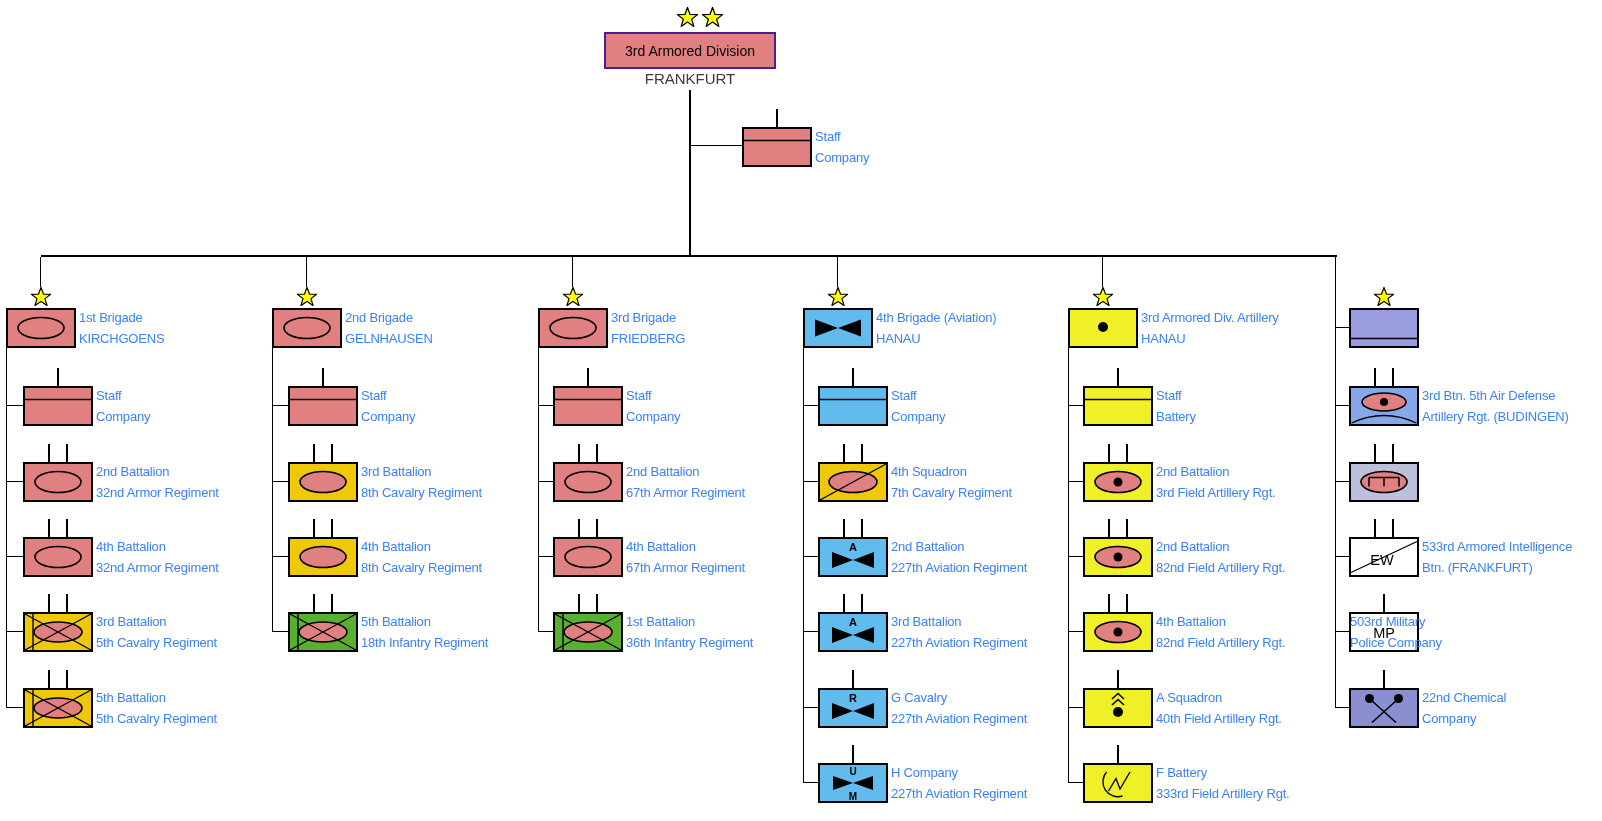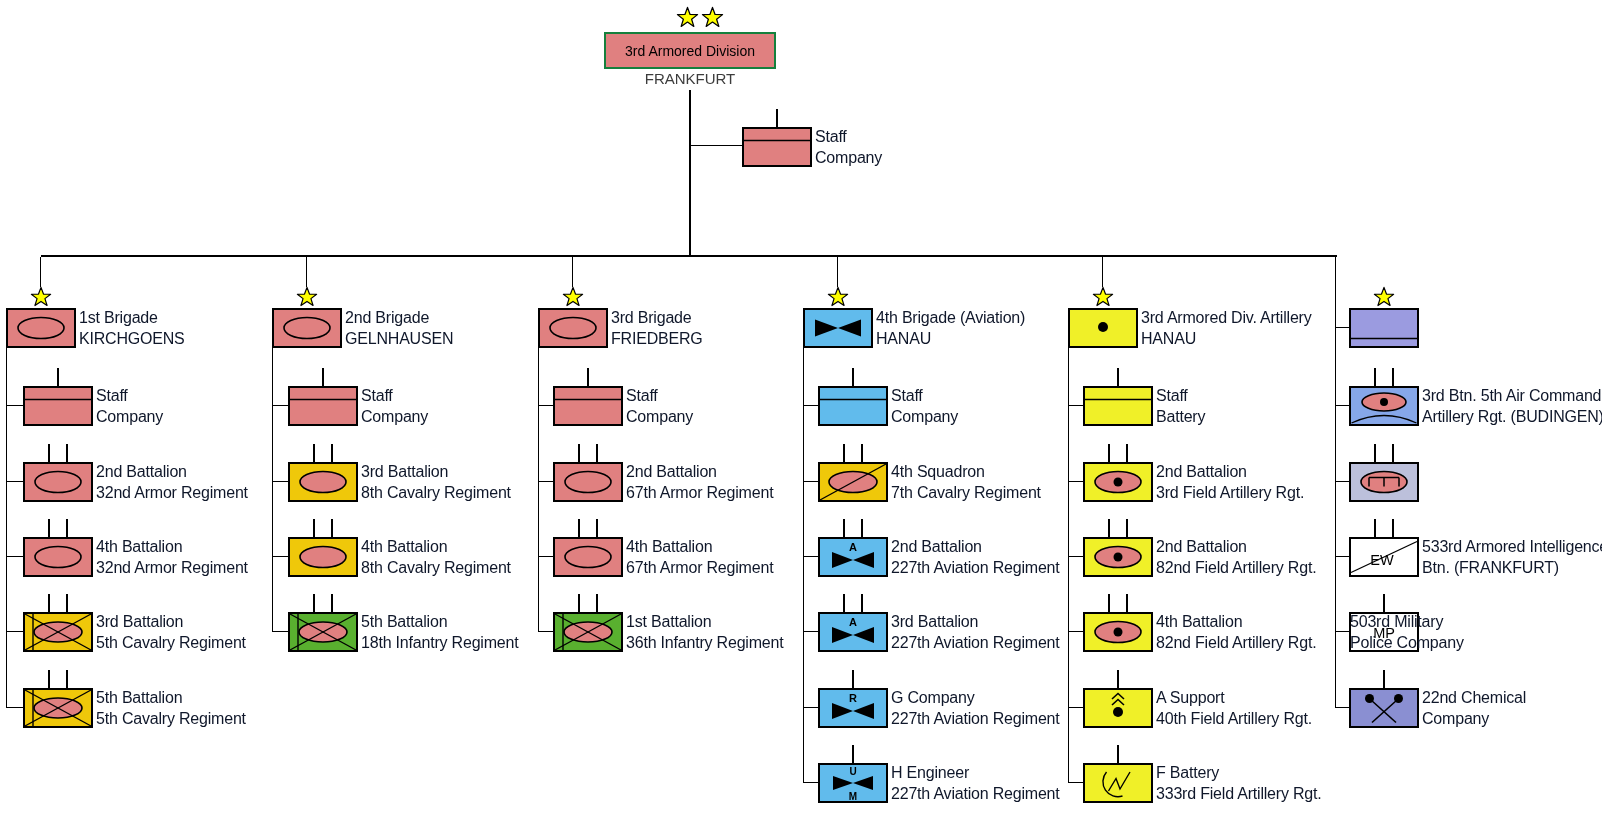--- a/index.html
+++ b/index.html
@@ -9,7 +9,7 @@
   .ubox{position:absolute;width:70px;height:40px;border:2px solid #000;box-sizing:border-box;}
   .ubox svg{position:absolute;left:0;top:0;width:66px;height:36px;overflow:visible;}
   .lbl{position:absolute;font-size:16px;line-height:21px;color:#0f172a;white-space:nowrap;letter-spacing:-0.2px;}
-  .divbox{position:absolute;border:2px solid #15803d;box-sizing:border-box;display:flex;
+  .divbox{position:absolute;border:2px solid #4c1d95;box-sizing:border-box;display:flex;
           align-items:center;justify-content:center;font-size:14px;color:#000;}
   .cent{position:absolute;transform:translateX(-50%);font-size:15px;color:#3c3c3c;white-space:nowrap;}
   .star{position:absolute;}

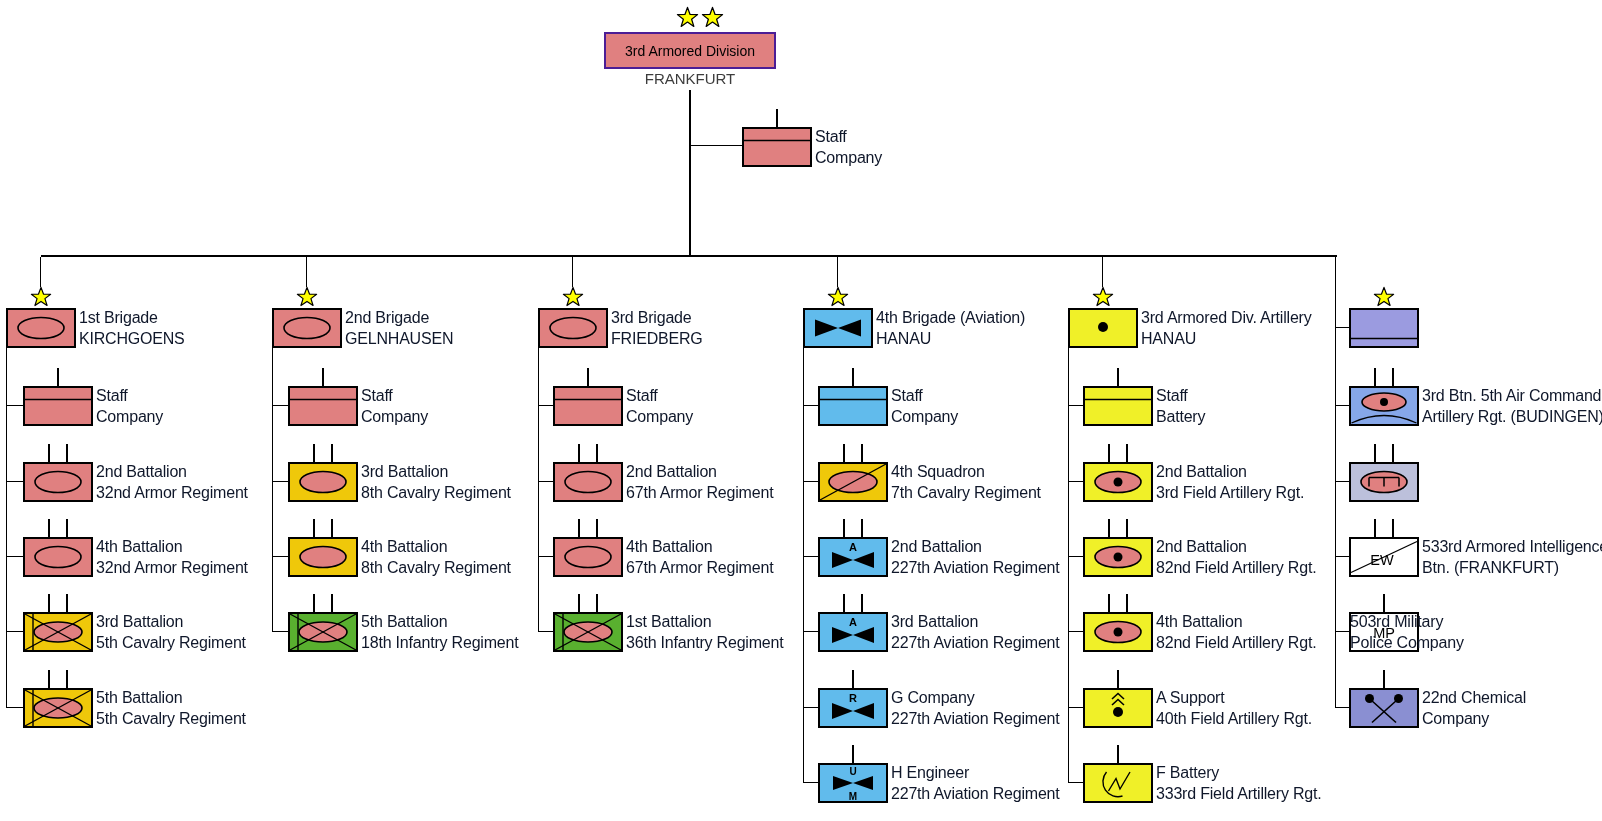--- a/index.html
+++ b/index.html
@@ -8,7 +8,7 @@
   .line{position:absolute;background:#000;}
   .ubox{position:absolute;width:70px;height:40px;border:2px solid #000;box-sizing:border-box;}
   .ubox svg{position:absolute;left:0;top:0;width:66px;height:36px;overflow:visible;}
-  .lbl{position:absolute;font-size:16px;line-height:21px;color:#0f172a;white-space:nowrap;letter-spacing:-0.2px;}
+  .lbl{position:absolute;font-size:13px;line-height:21px;color:#3b82f6;white-space:nowrap;letter-spacing:-0.2px;}
   .divbox{position:absolute;border:2px solid #4c1d95;box-sizing:border-box;display:flex;
           align-items:center;justify-content:center;font-size:14px;color:#000;}
   .cent{position:absolute;transform:translateX(-50%);font-size:15px;color:#3c3c3c;white-space:nowrap;}

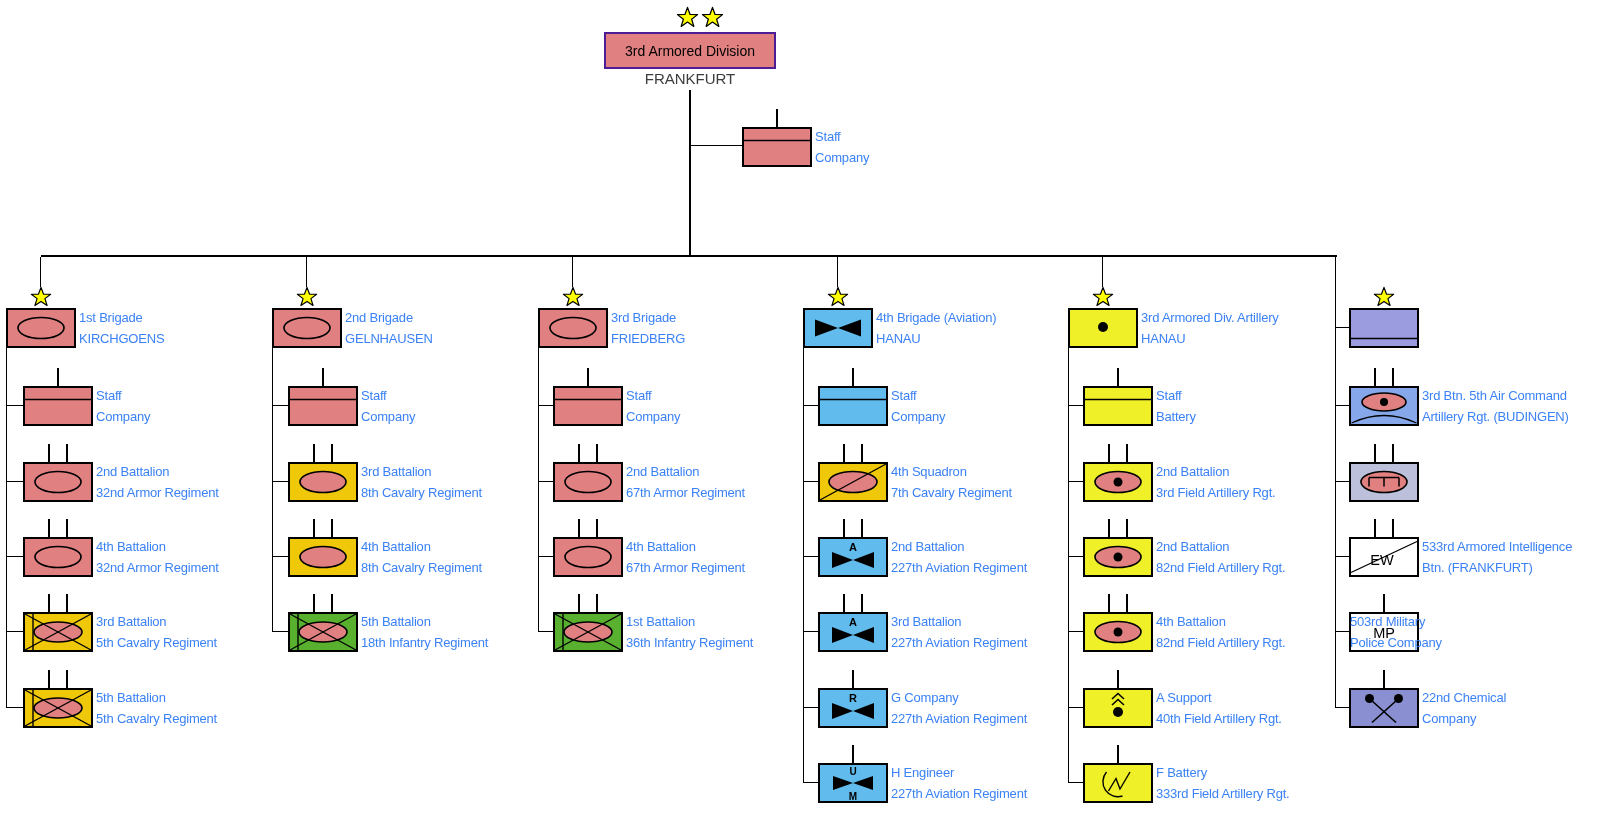--- a/index.html
+++ b/index.html
@@ -452,7 +452,7 @@
       </svg>
     </div>
     <div class="lbl" style="left:1422px;top:385px">
-      <div>3rd Btn. 5th Air Command</div>
+      <div>3rd Btn. 5th Air Defense</div>
       <div>Artillery Rgt. (BUDINGEN)</div>
     </div>
     <div class="line" style="left:1335px;top:481px;width:14px;height:1px"></div>

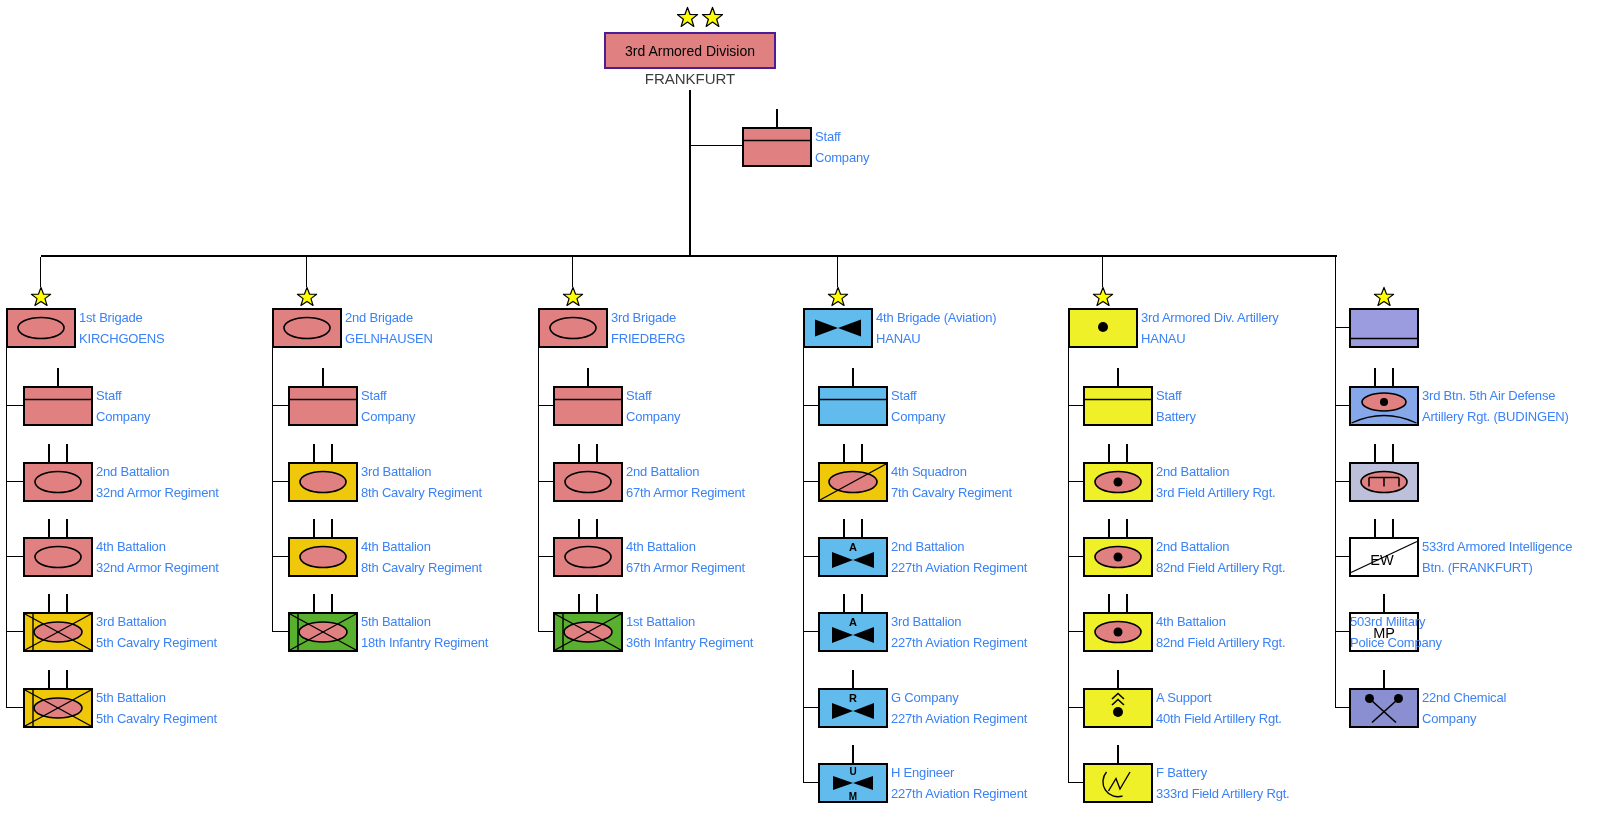--- a/index.html
+++ b/index.html
@@ -325,7 +325,7 @@
       </svg>
     </div>
     <div class="lbl" style="left:891px;top:687px">
-      <div>G Company</div>
+      <div>G Cavalry</div>
       <div>227th Aviation Regiment</div>
     </div>
     <div class="line" style="left:803px;top:782px;width:15px;height:1px"></div>

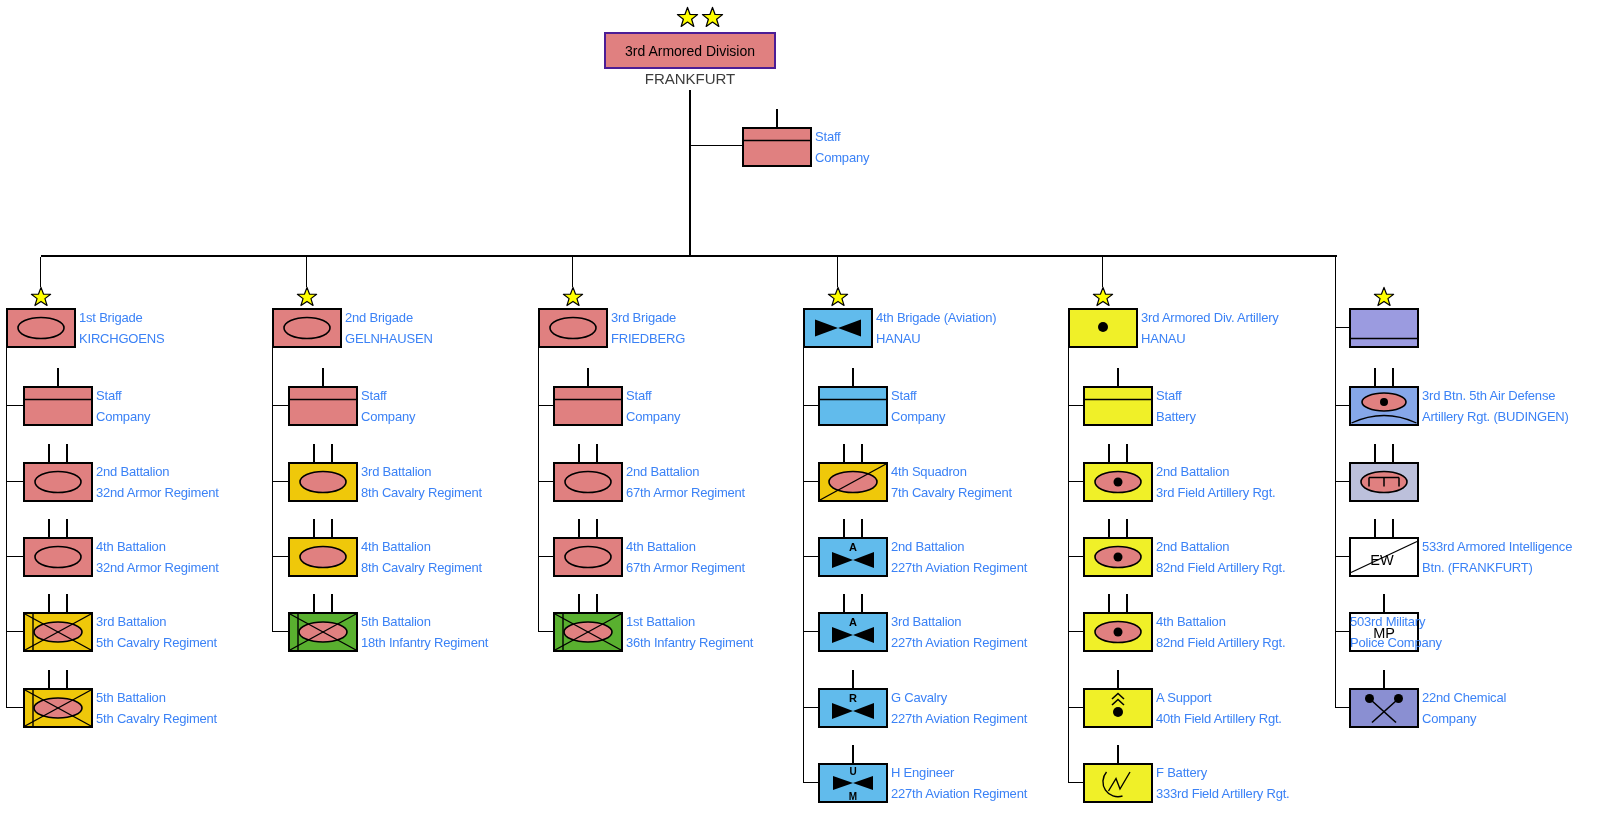--- a/index.html
+++ b/index.html
@@ -416,7 +416,7 @@
       </svg>
     </div>
     <div class="lbl" style="left:1156px;top:687px">
-      <div>A Support</div>
+      <div>A Squadron</div>
       <div>40th Field Artillery Rgt.</div>
     </div>
     <div class="line" style="left:1068px;top:782px;width:15px;height:1px"></div>

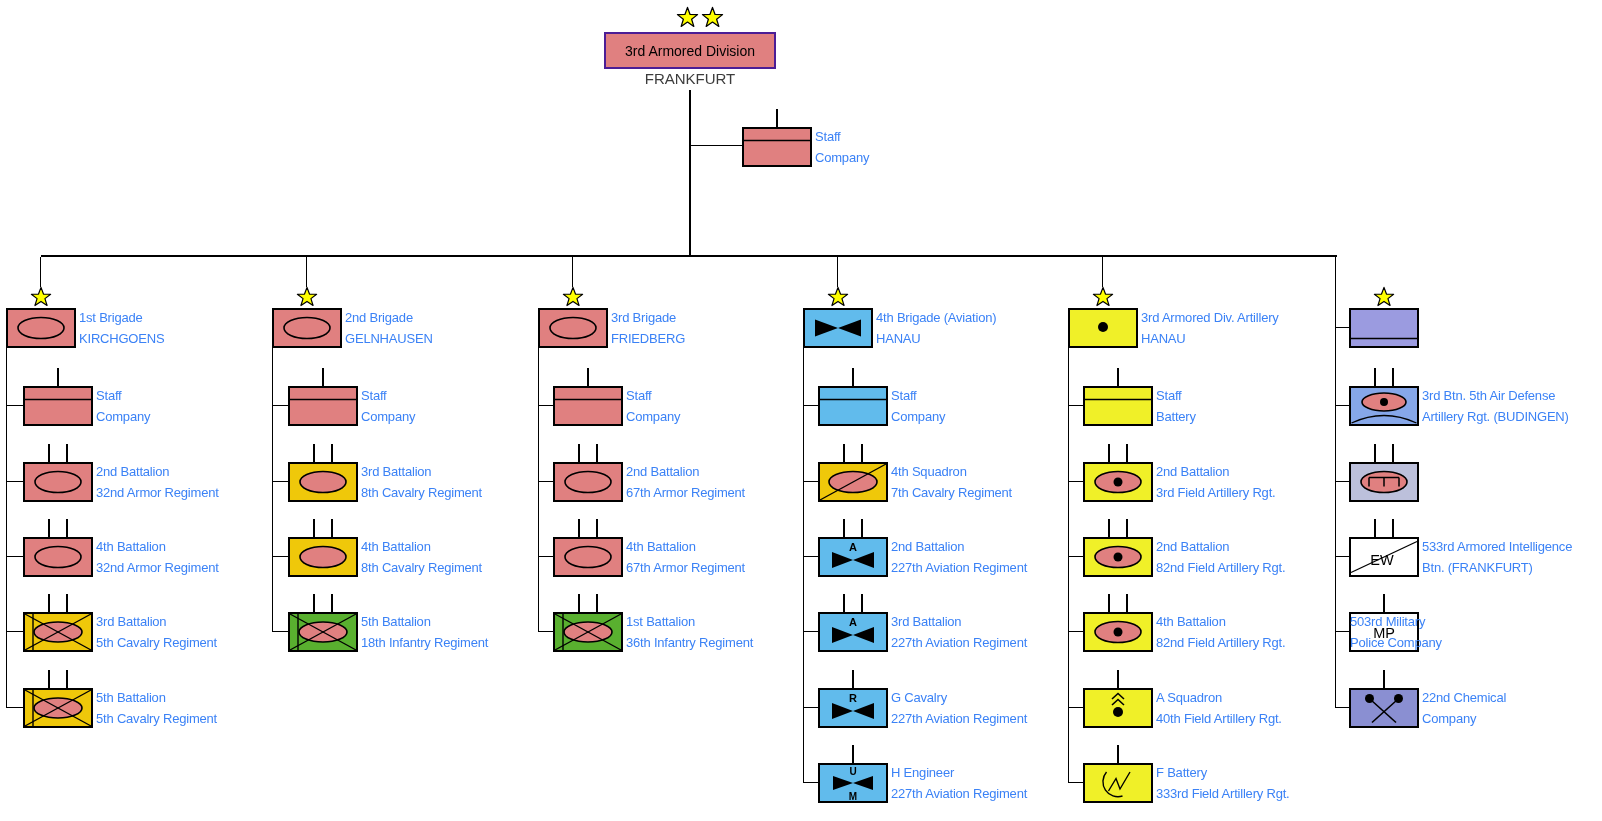--- a/index.html
+++ b/index.html
@@ -339,7 +339,7 @@
       </svg>
     </div>
     <div class="lbl" style="left:891px;top:762px">
-      <div>H Engineer</div>
+      <div>H Company</div>
       <div>227th Aviation Regiment</div>
     </div>
     <div class="line" style="left:1102px;top:257px;width:1px;height:30px"></div>

